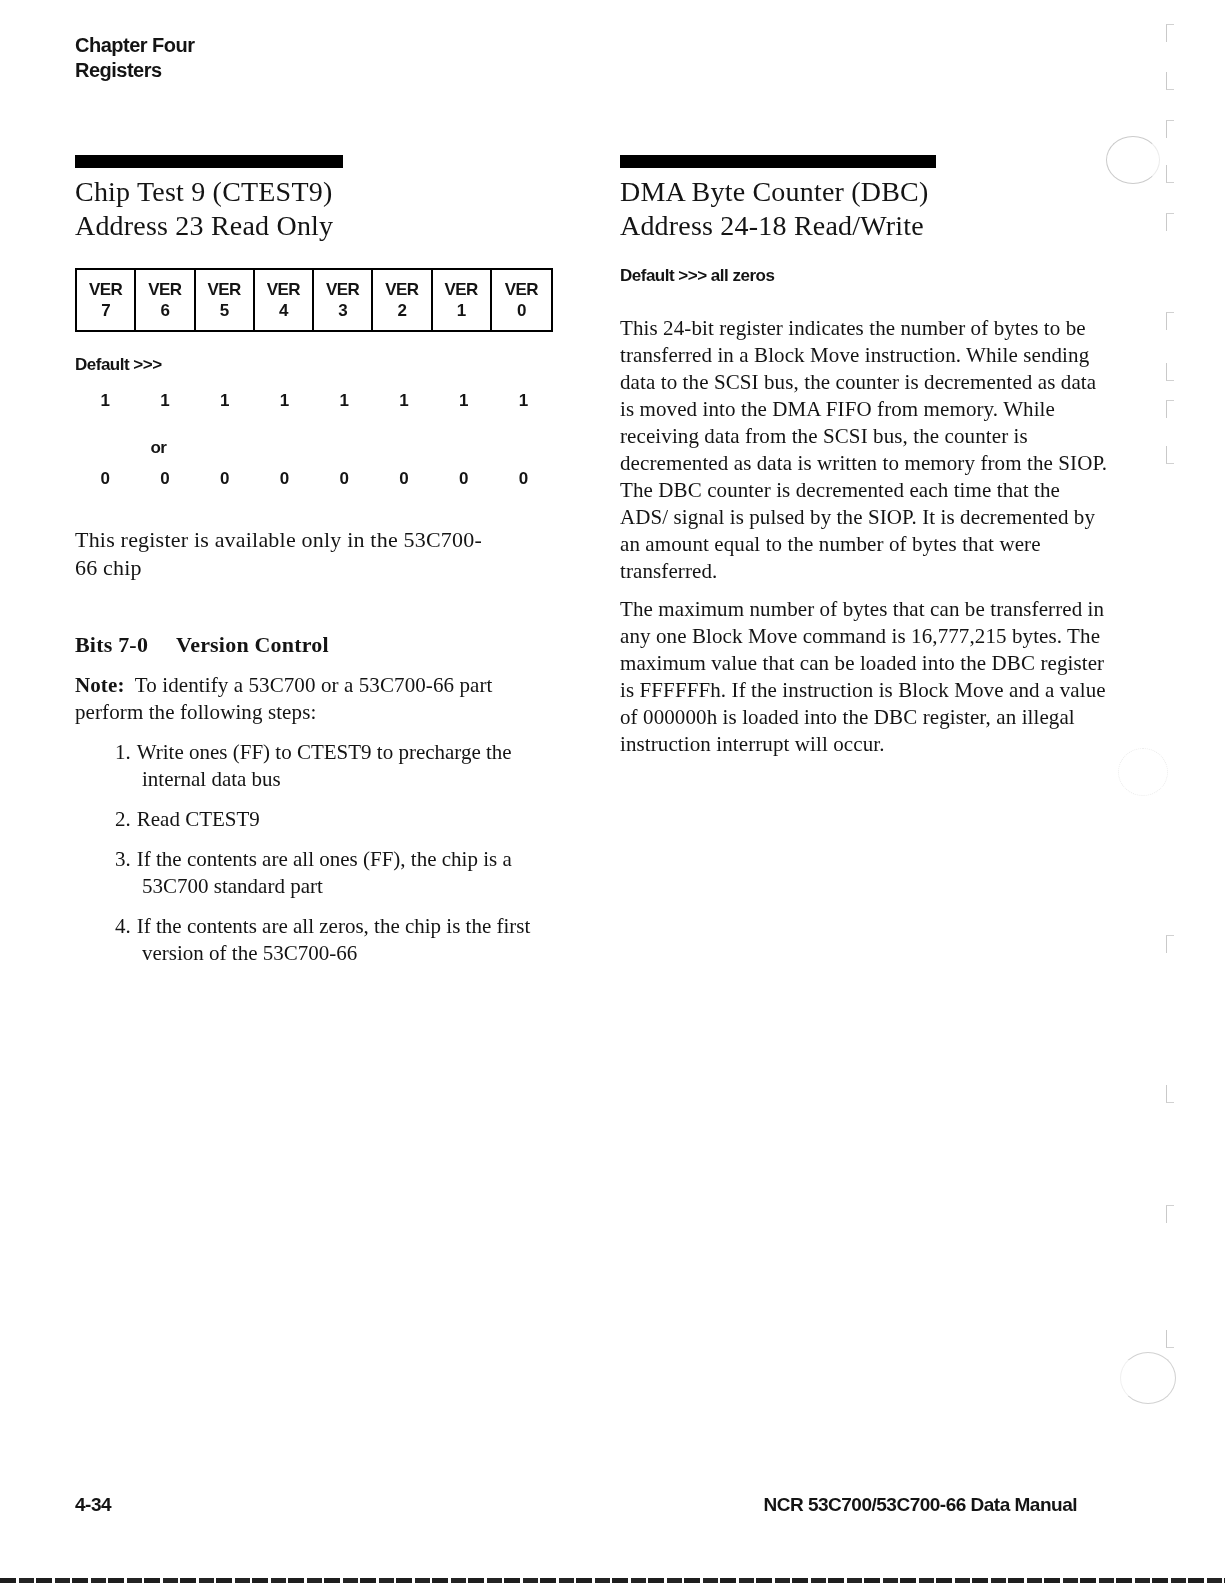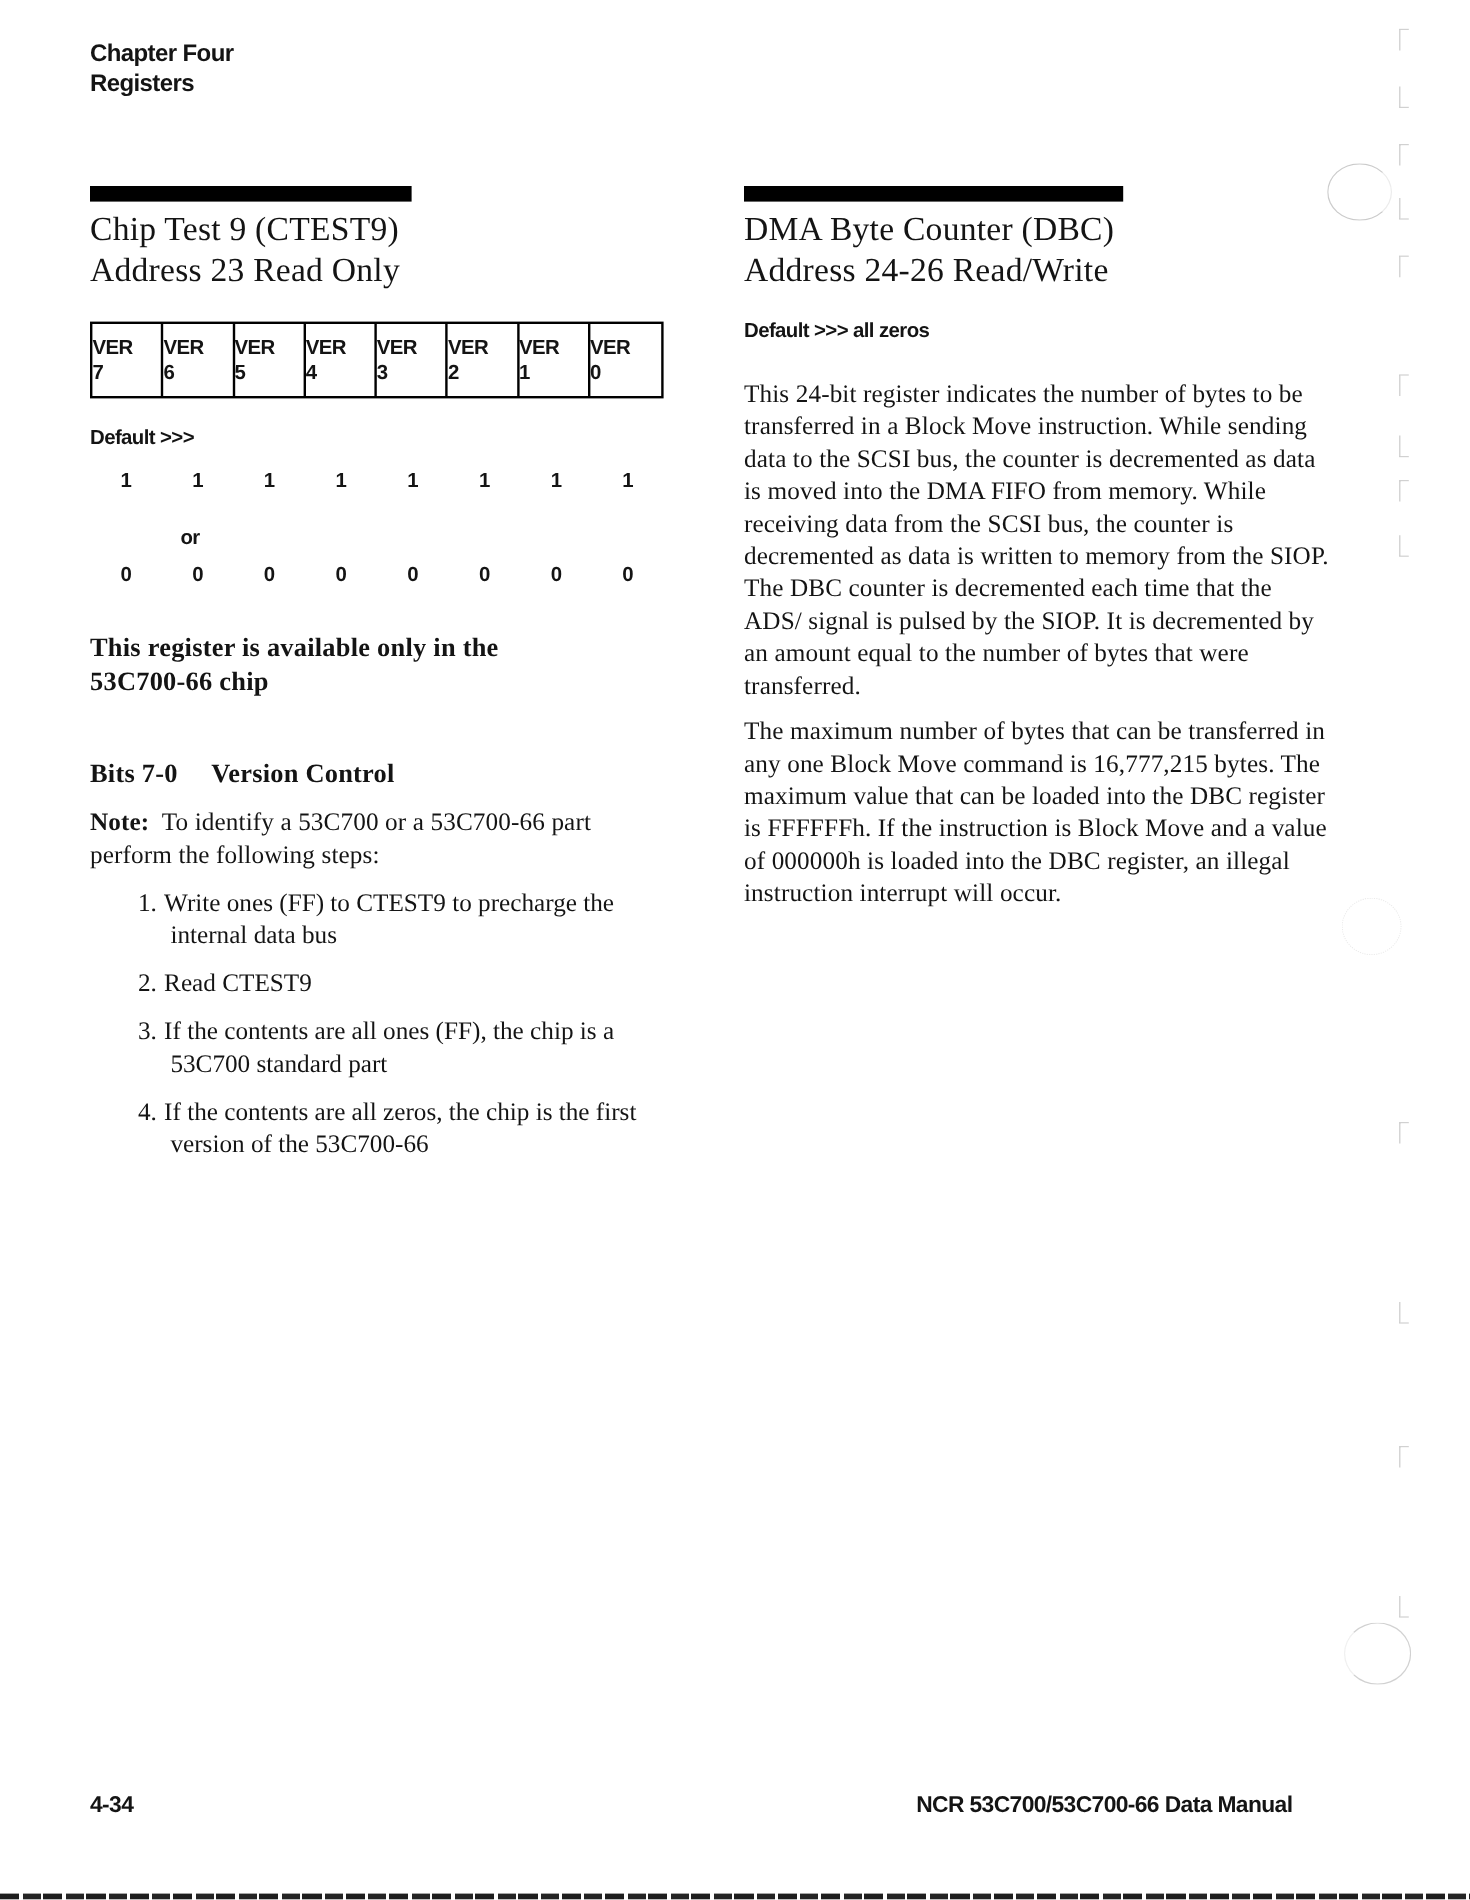--- a/index.html
+++ b/index.html
@@ -244,7 +244,7 @@
   <div class="section-bar"></div>
   <div class="section-title">
     <div>DMA Byte Counter (DBC)</div>
-    <div>Address 24-26 Read/Write</div>
+    <div>Address 24-18 Read/Write</div>
   </div>
 
   <div class="default-label">Default &gt;&gt;&gt; all zeros</div>

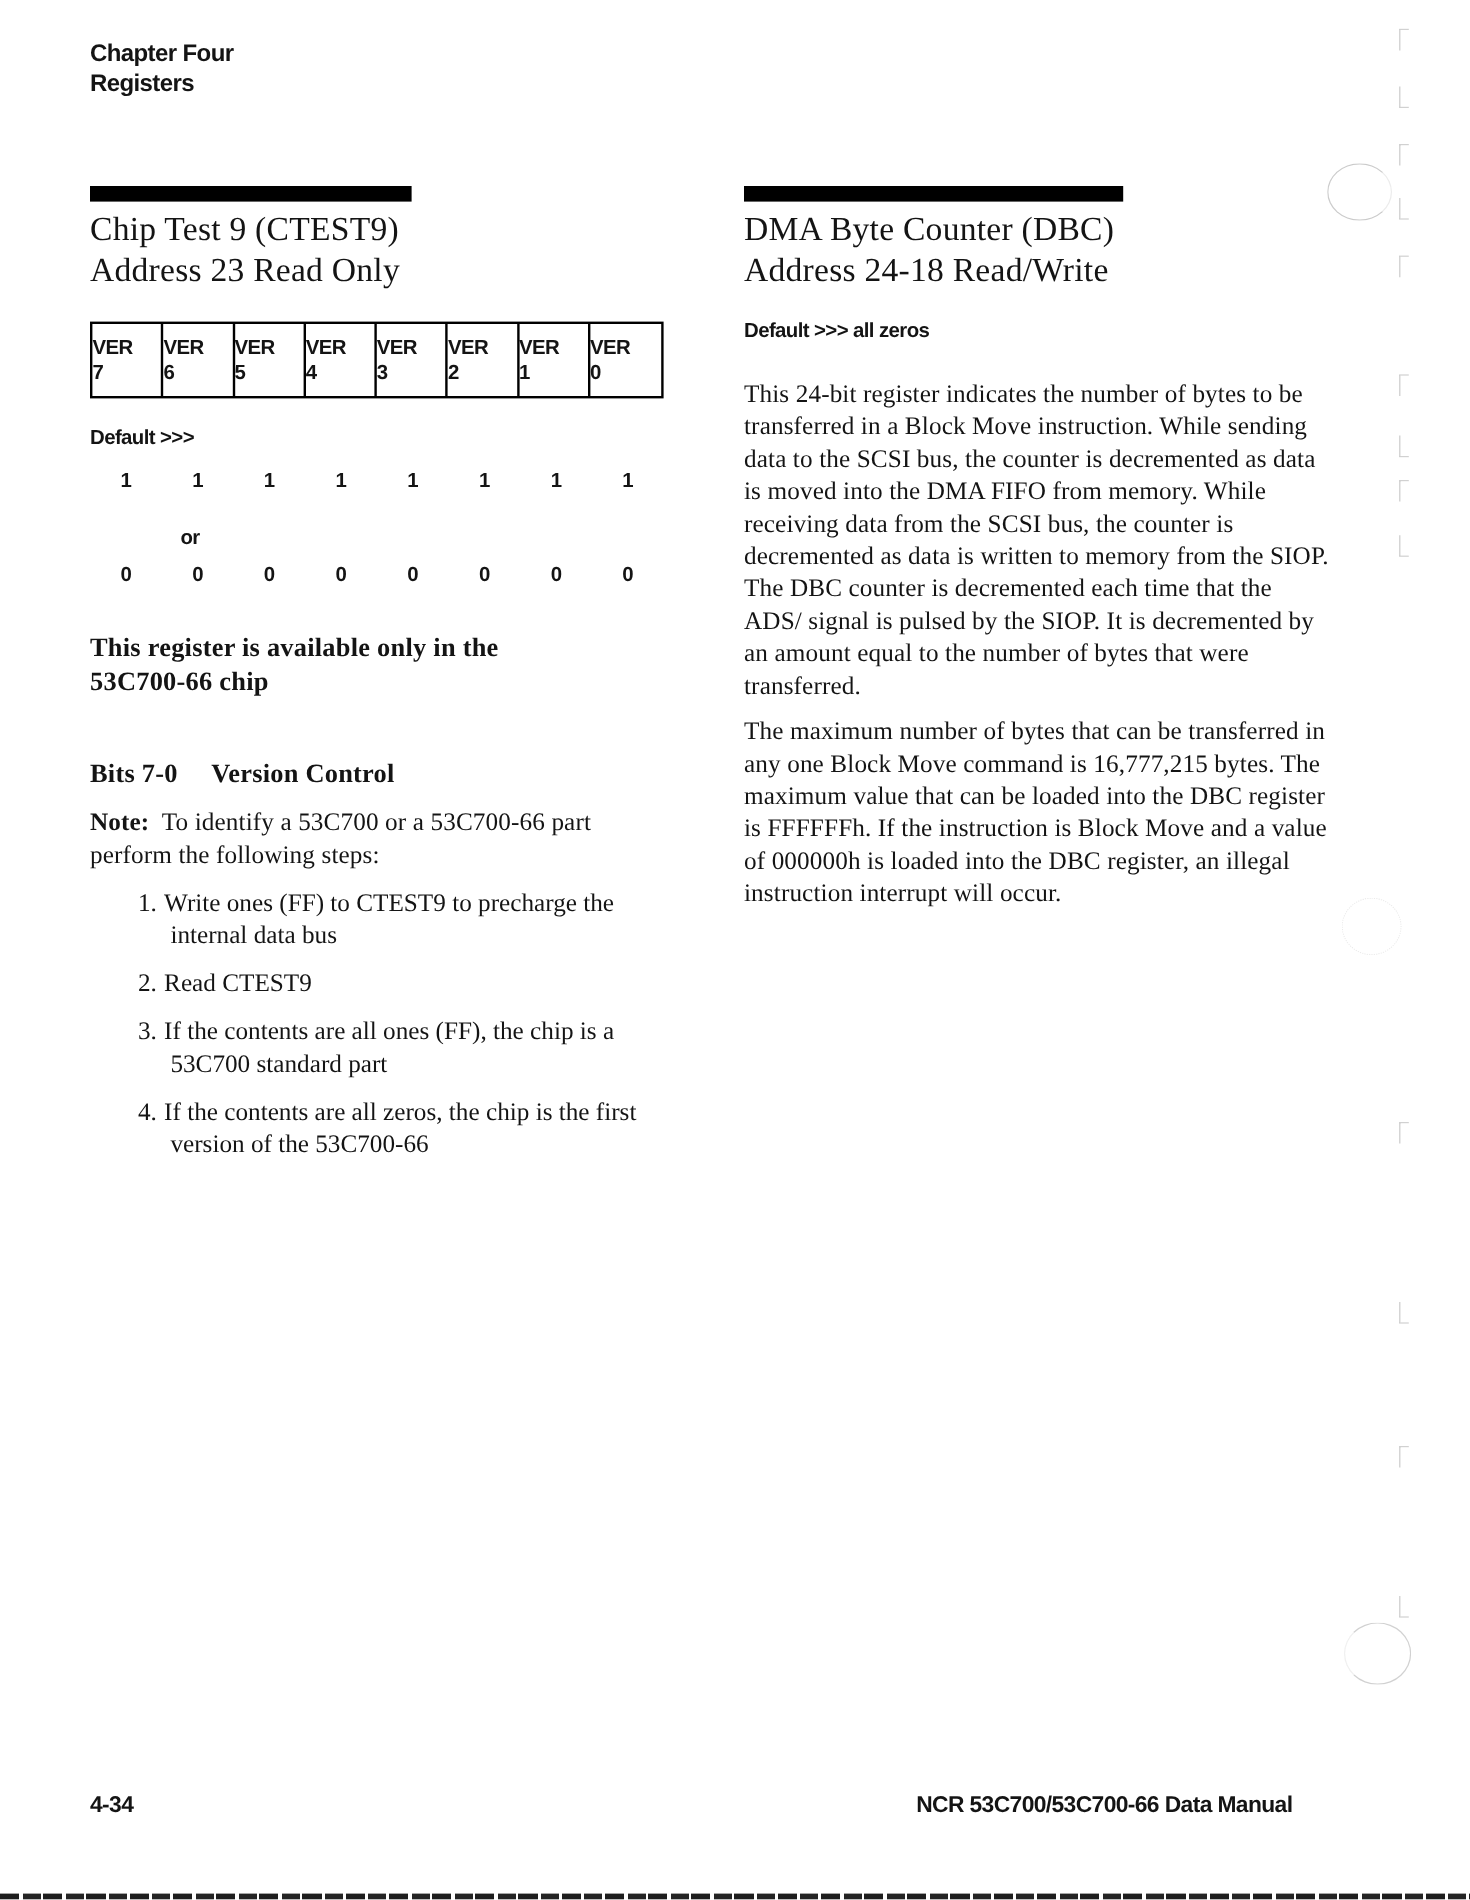--- a/index.html
+++ b/index.html
@@ -42,7 +42,7 @@
   }
   .reg-cell {
     border-right:2px solid #000;
-    display:flex; flex-direction:column; justify-content:center;
+    display:flex; flex-direction:column; align-items:center; justify-content:center;
     font-family:"Liberation Sans", sans-serif;
     font-weight:bold; font-size:17px; line-height:21px;
     letter-spacing:-0.5px;

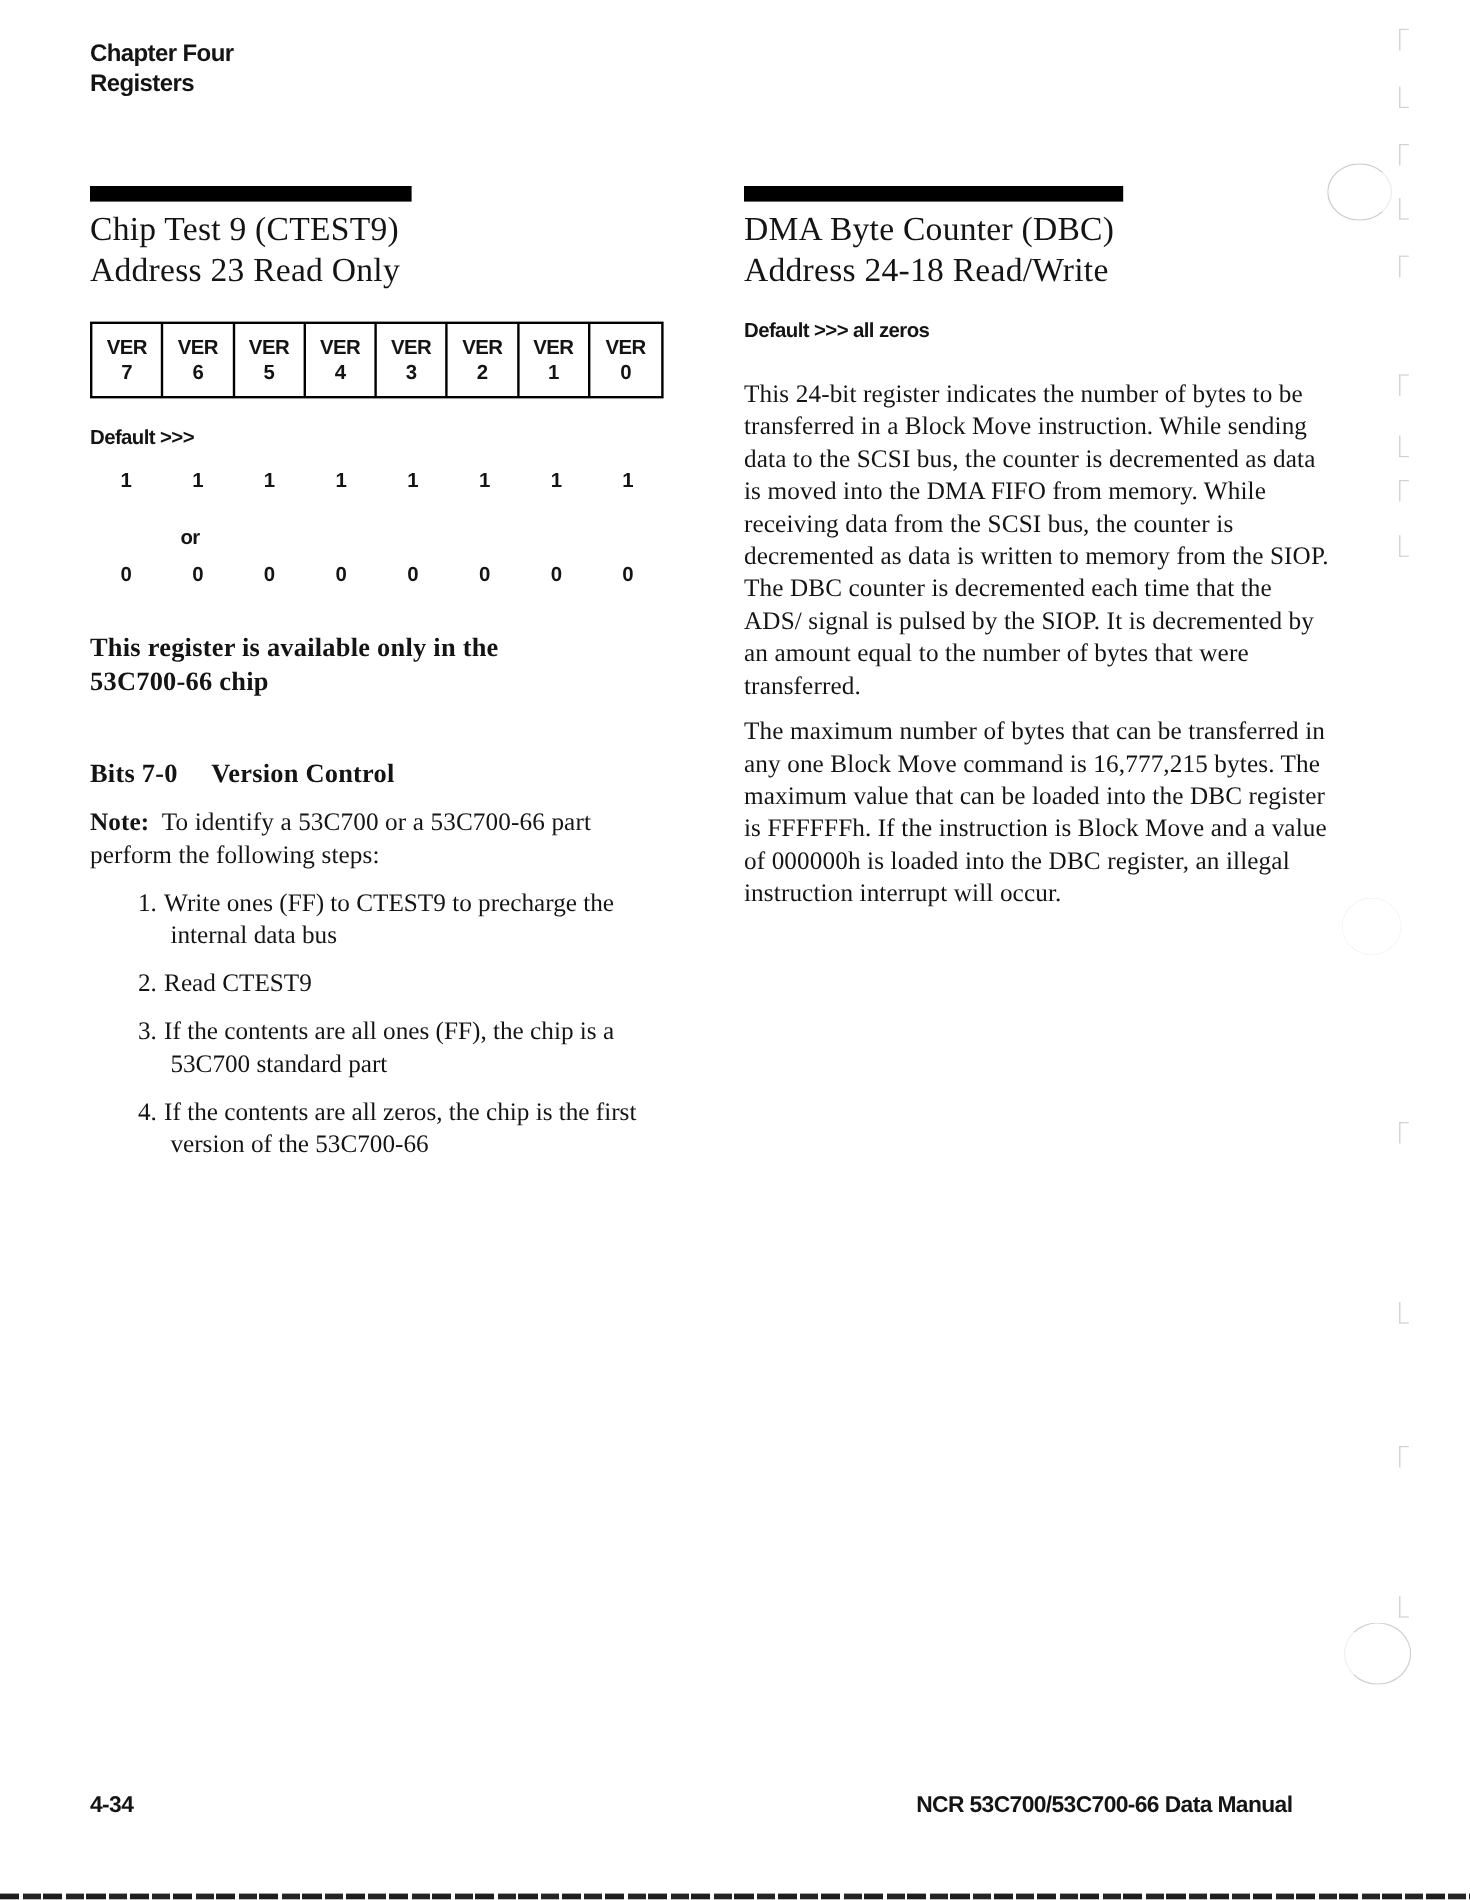--- a/index.html
+++ b/index.html
@@ -67,7 +67,7 @@
 
   .availability {
     margin-top:37px;
-    font-weight:bold; font-size:22px; line-height:28px;
+    font-weight:normal; font-size:22px; line-height:28px;
     width:420px; letter-spacing:0.2px;
   }
 

